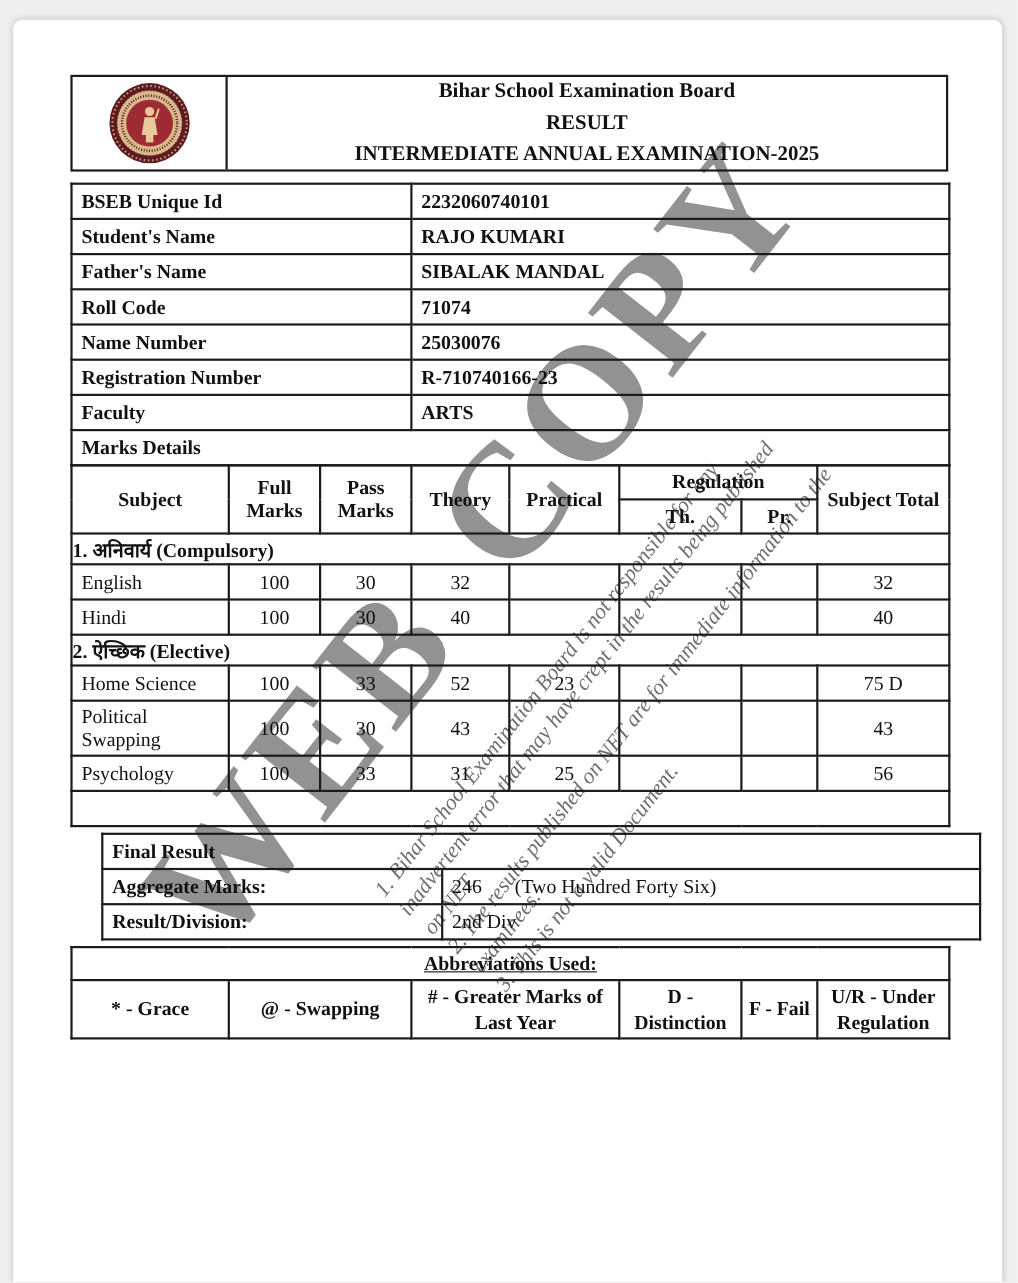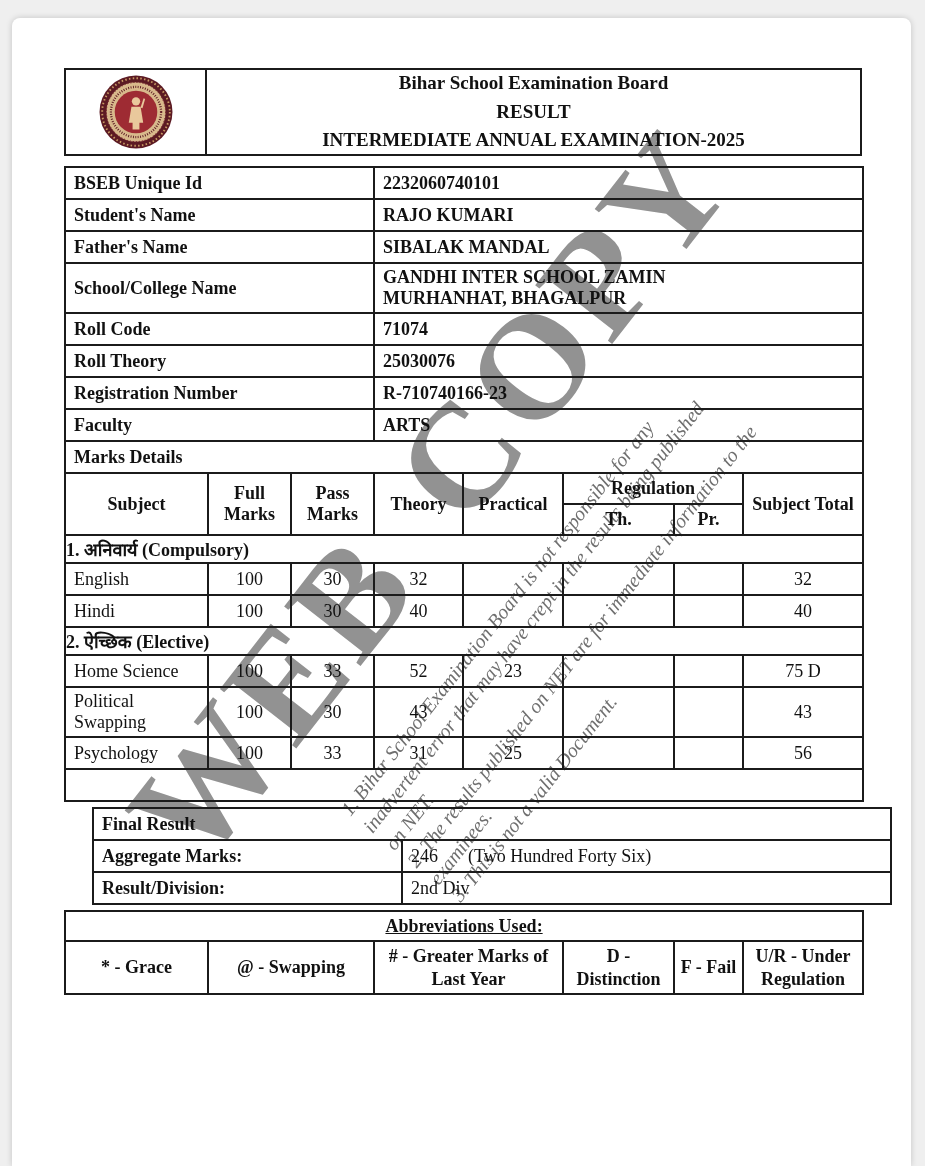--- a/index.html
+++ b/index.html
@@ -123,12 +123,6 @@
             <td class="info-value">SIBALAK MANDAL</td>
           </tr>
           <tr>
-            <td class="info-label">School/College Name</td>
-            <td class="info-value">
-                <span class="school-value">GANDHI INTER SCHOOL ZAMIN MURHANHAT, BHAGALPUR</span>
-              </td>
-          </tr>
-          <tr>
             <td class="info-label">Roll Code</td>
             <td class="info-value">71074</td>
           </tr>

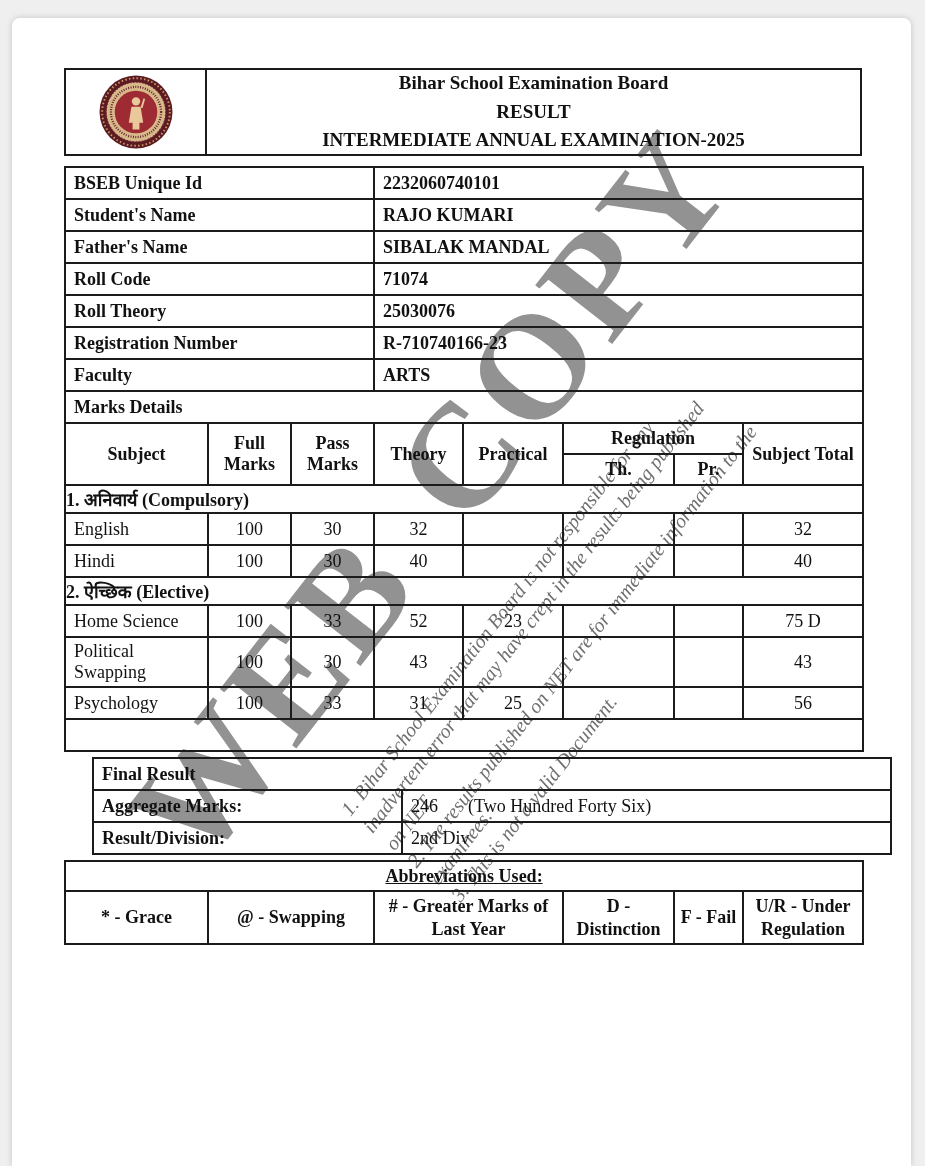--- a/index.html
+++ b/index.html
@@ -127,7 +127,7 @@
             <td class="info-value">71074</td>
           </tr>
           <tr>
-            <td class="info-label">Roll Theory</td>
+            <td class="info-label">Name Number</td>
             <td class="info-value">25030076</td>
           </tr>
           <tr>

